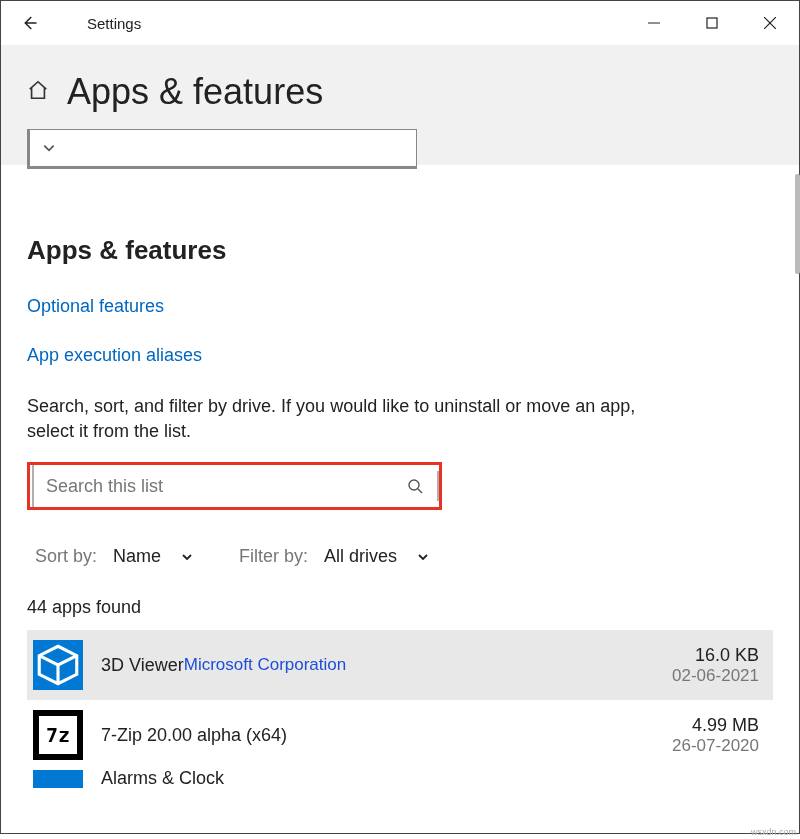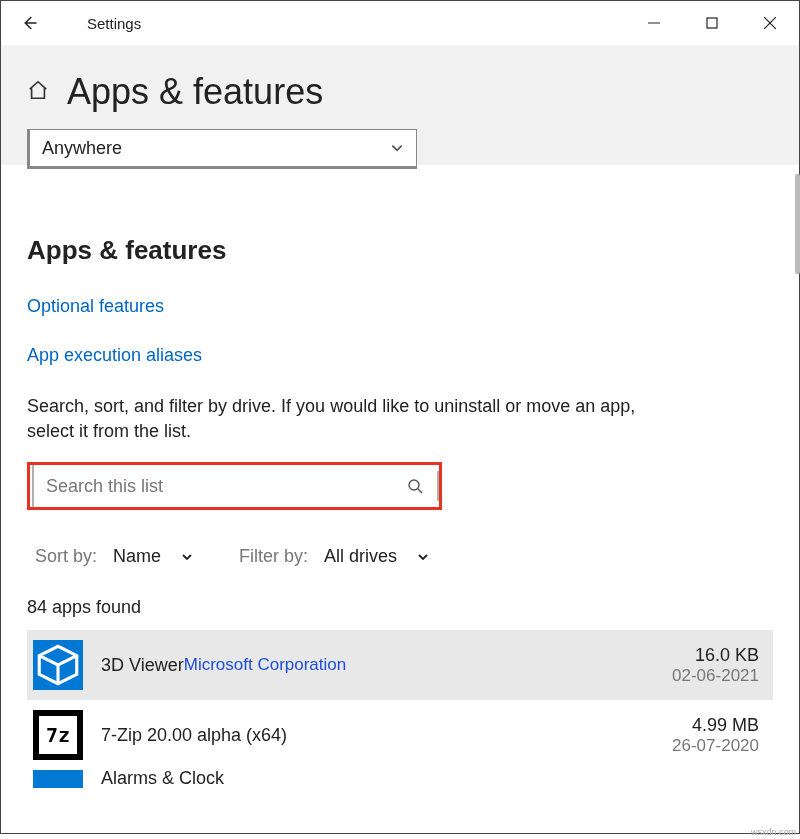--- a/index.html
+++ b/index.html
@@ -91,7 +91,6 @@
       <h1 class="page-title">Apps &amp; features</h1>
     </div>
     <div class="dropdown">
-      <span class="dropdown-label">Anywhere</span>
       <svg viewBox="0 0 12 12" fill="none" stroke="#555" stroke-width="1.5">
           <path d="M2 4 L6 8 L10 4"></path>
         </svg>

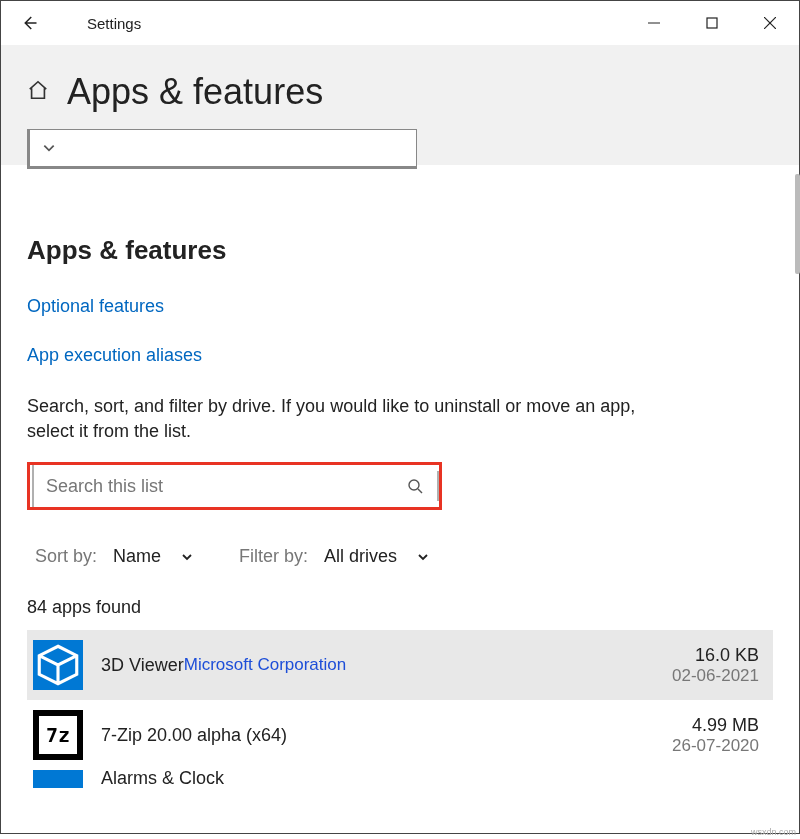--- a/index.html
+++ b/index.html
@@ -131,7 +131,7 @@
       </div>
     </div>
 
-    <div class="count-text">84 apps found</div>
+    <div class="count-text">44 apps found</div>
 
     <div class="app-list">
       <div class="app-row selected">

